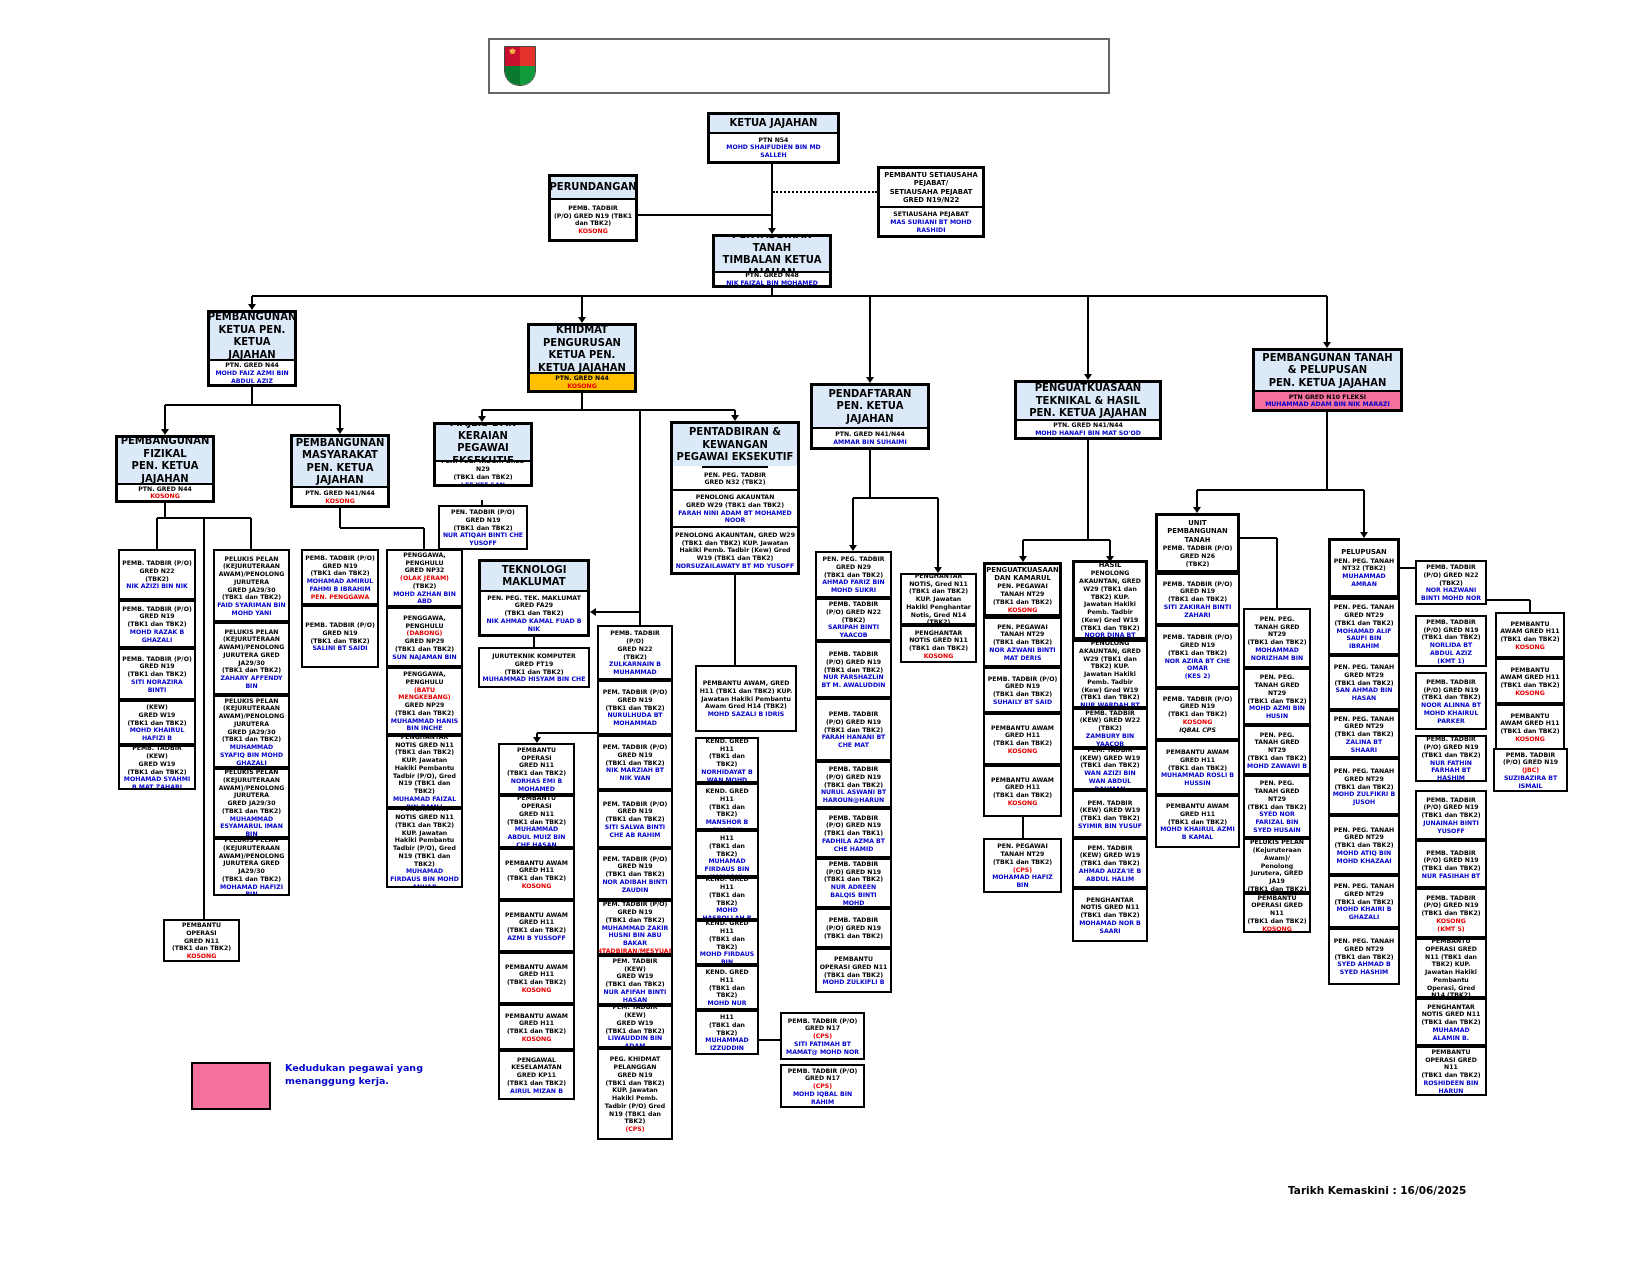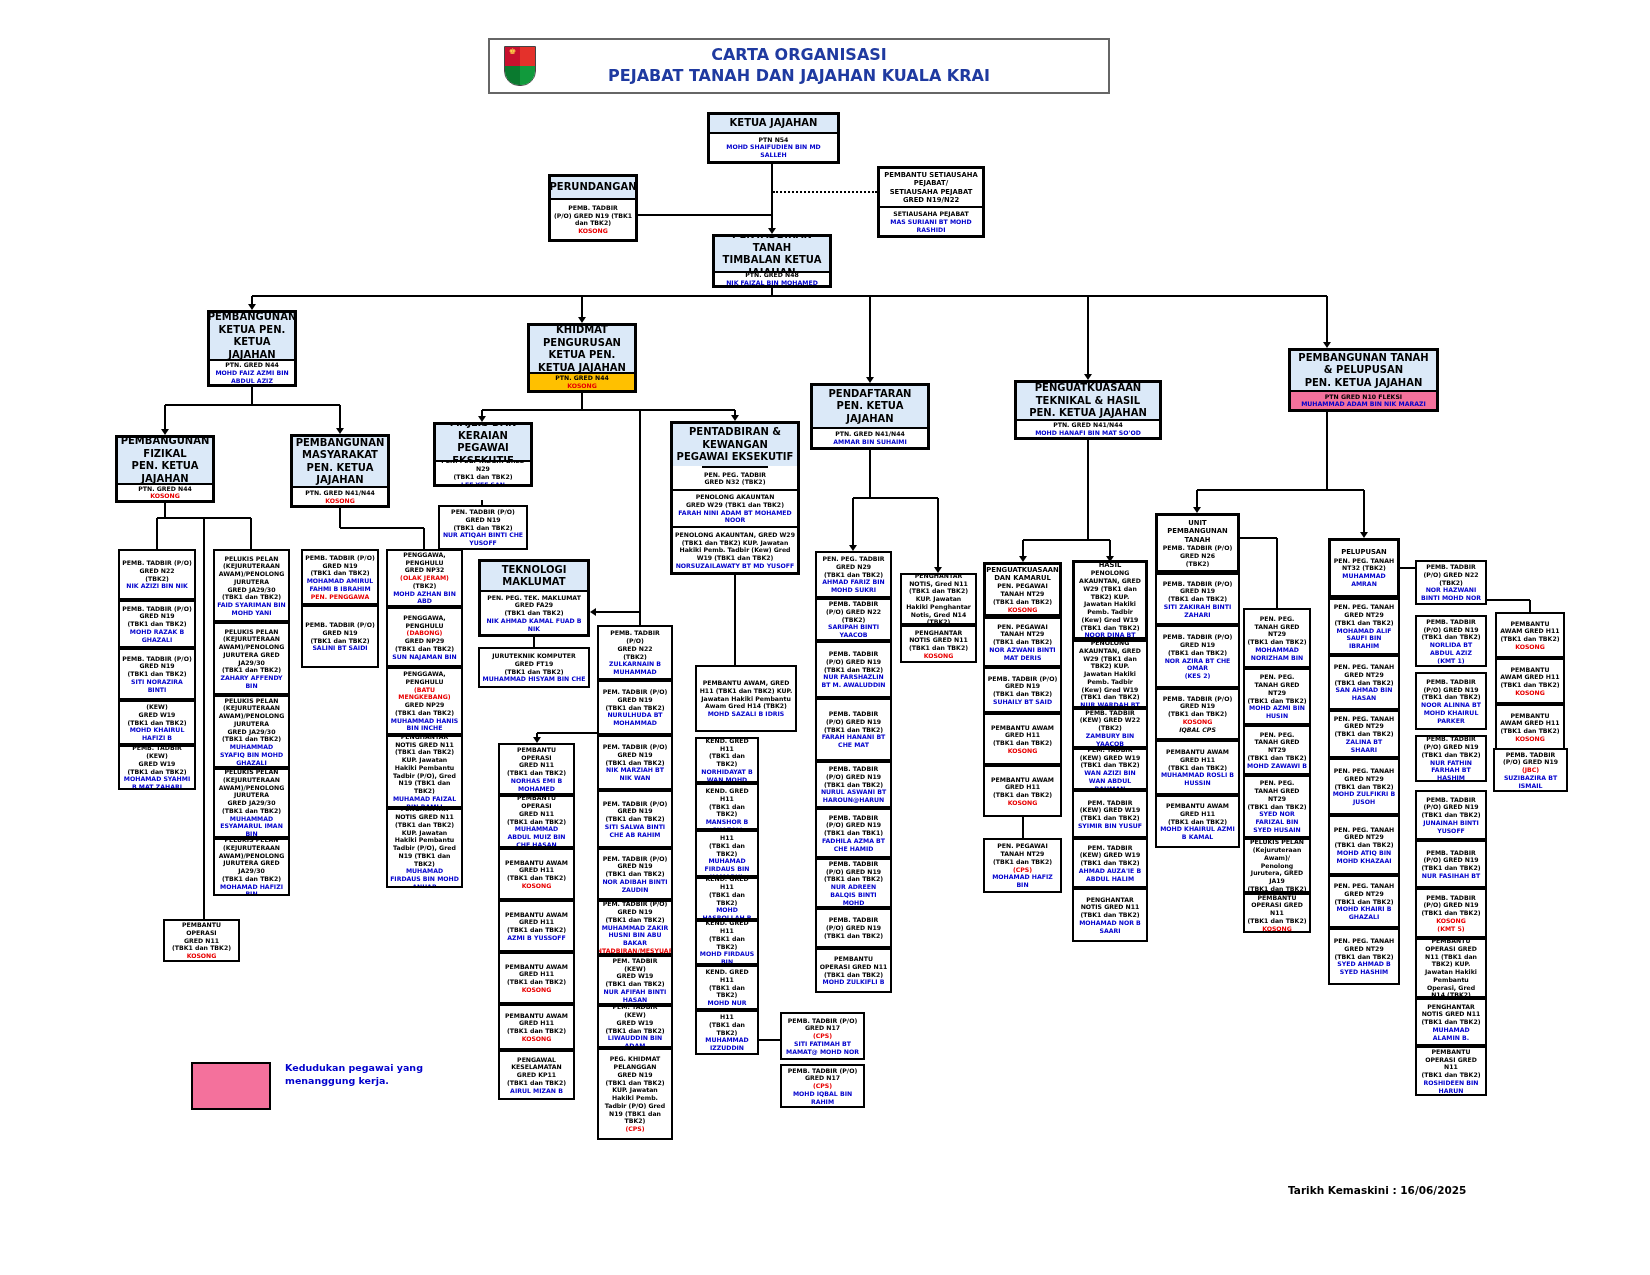--- a/index.html
+++ b/index.html
@@ -55,10 +55,6 @@
         <div class="q q2"></div>
         <div class="q q3"></div>
         <div class="q q4"></div>
-    </div>
-    <div id="titletext">
-      <div>CARTA ORGANISASI</div>
-      <div>PEJABAT TANAH DAN JAJAHAN KUALA KRAI</div>
     </div>
   </div>
 

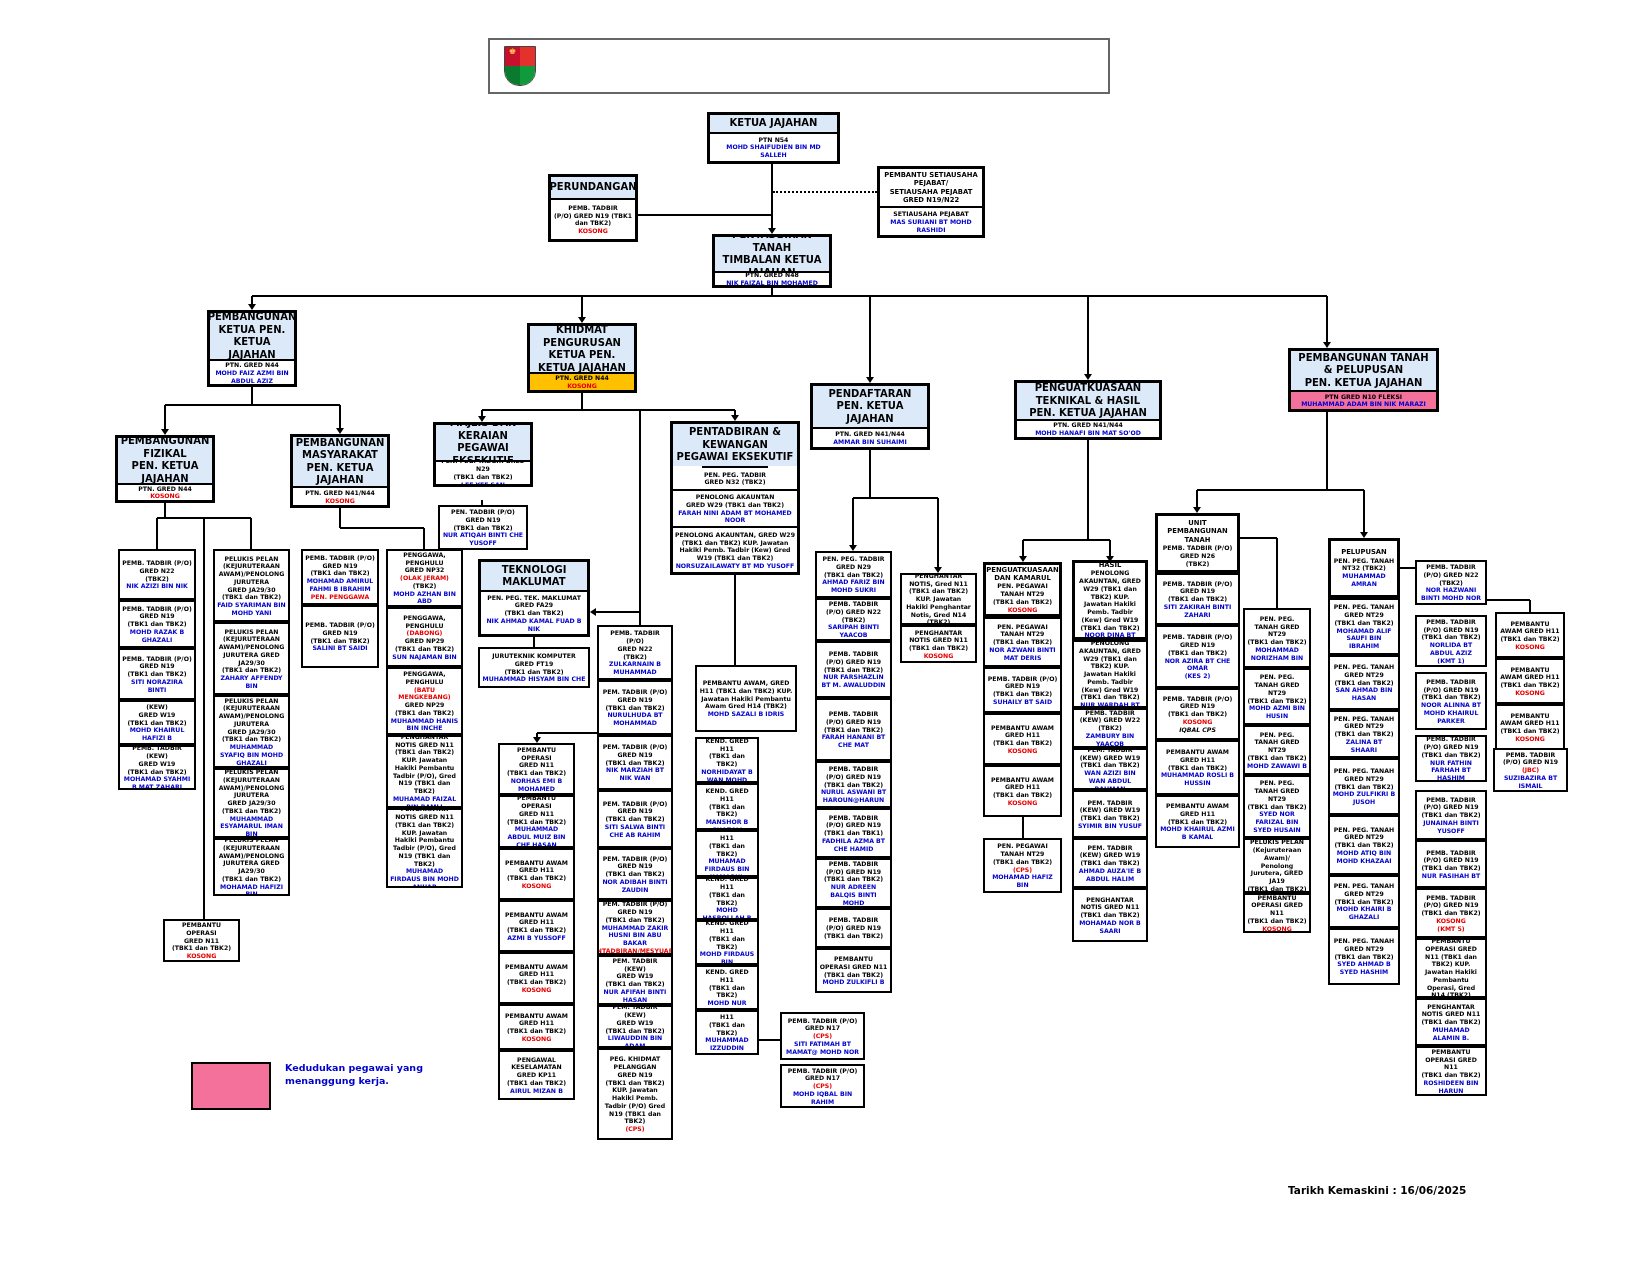--- a/index.html
+++ b/index.html
@@ -139,7 +139,7 @@
           <div class="ln b">MOHD HANAFI BIN MAT SO'OD</div>
         </div>
       </div>
-      <div class="box thick" style="left: 1252px; top: 348px; width: 151px; height: 64px; margin-left: 36px;">
+      <div class="box thick" style="left: 1252px; top: 348px; width: 151px; height: 64px;">
         <div class="sec h">
           <div class="ln">PEMBANGUNAN TANAH &amp; PELUPUSAN</div>
           <div class="ln">PEN. KETUA JAJAHAN</div>

